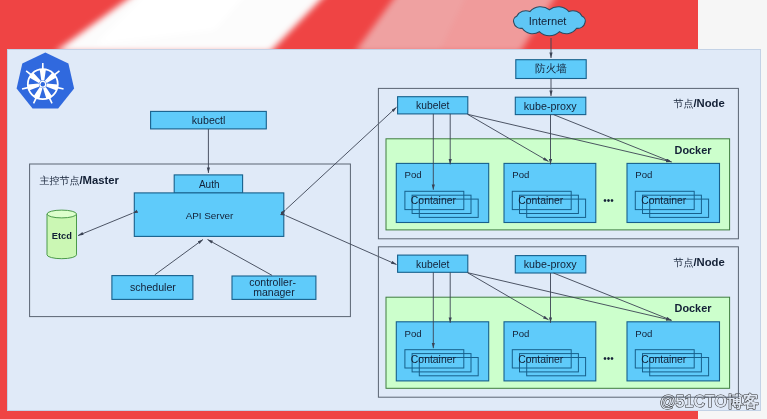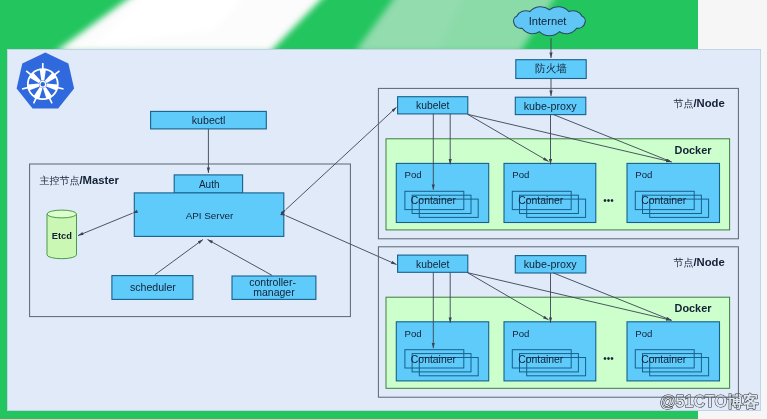--- a/index.html
+++ b/index.html
@@ -6,7 +6,7 @@
   html,body{margin:0;padding:0;}
   body{width:767px;height:419px;overflow:hidden;background:#f6f6f6;
        font-family:"Liberation Sans",sans-serif;}
-  #stage{position:relative;width:698px;height:419px;background:#22c55e;}
+  #stage{position:relative;width:698px;height:419px;background:#ef4444;}
   svg.canvas{position:absolute;left:0;top:0;width:767px;height:419px;overflow:visible;}
   .t{font-family:"Liberation Sans",sans-serif;fill:#132036;}
 </style>

